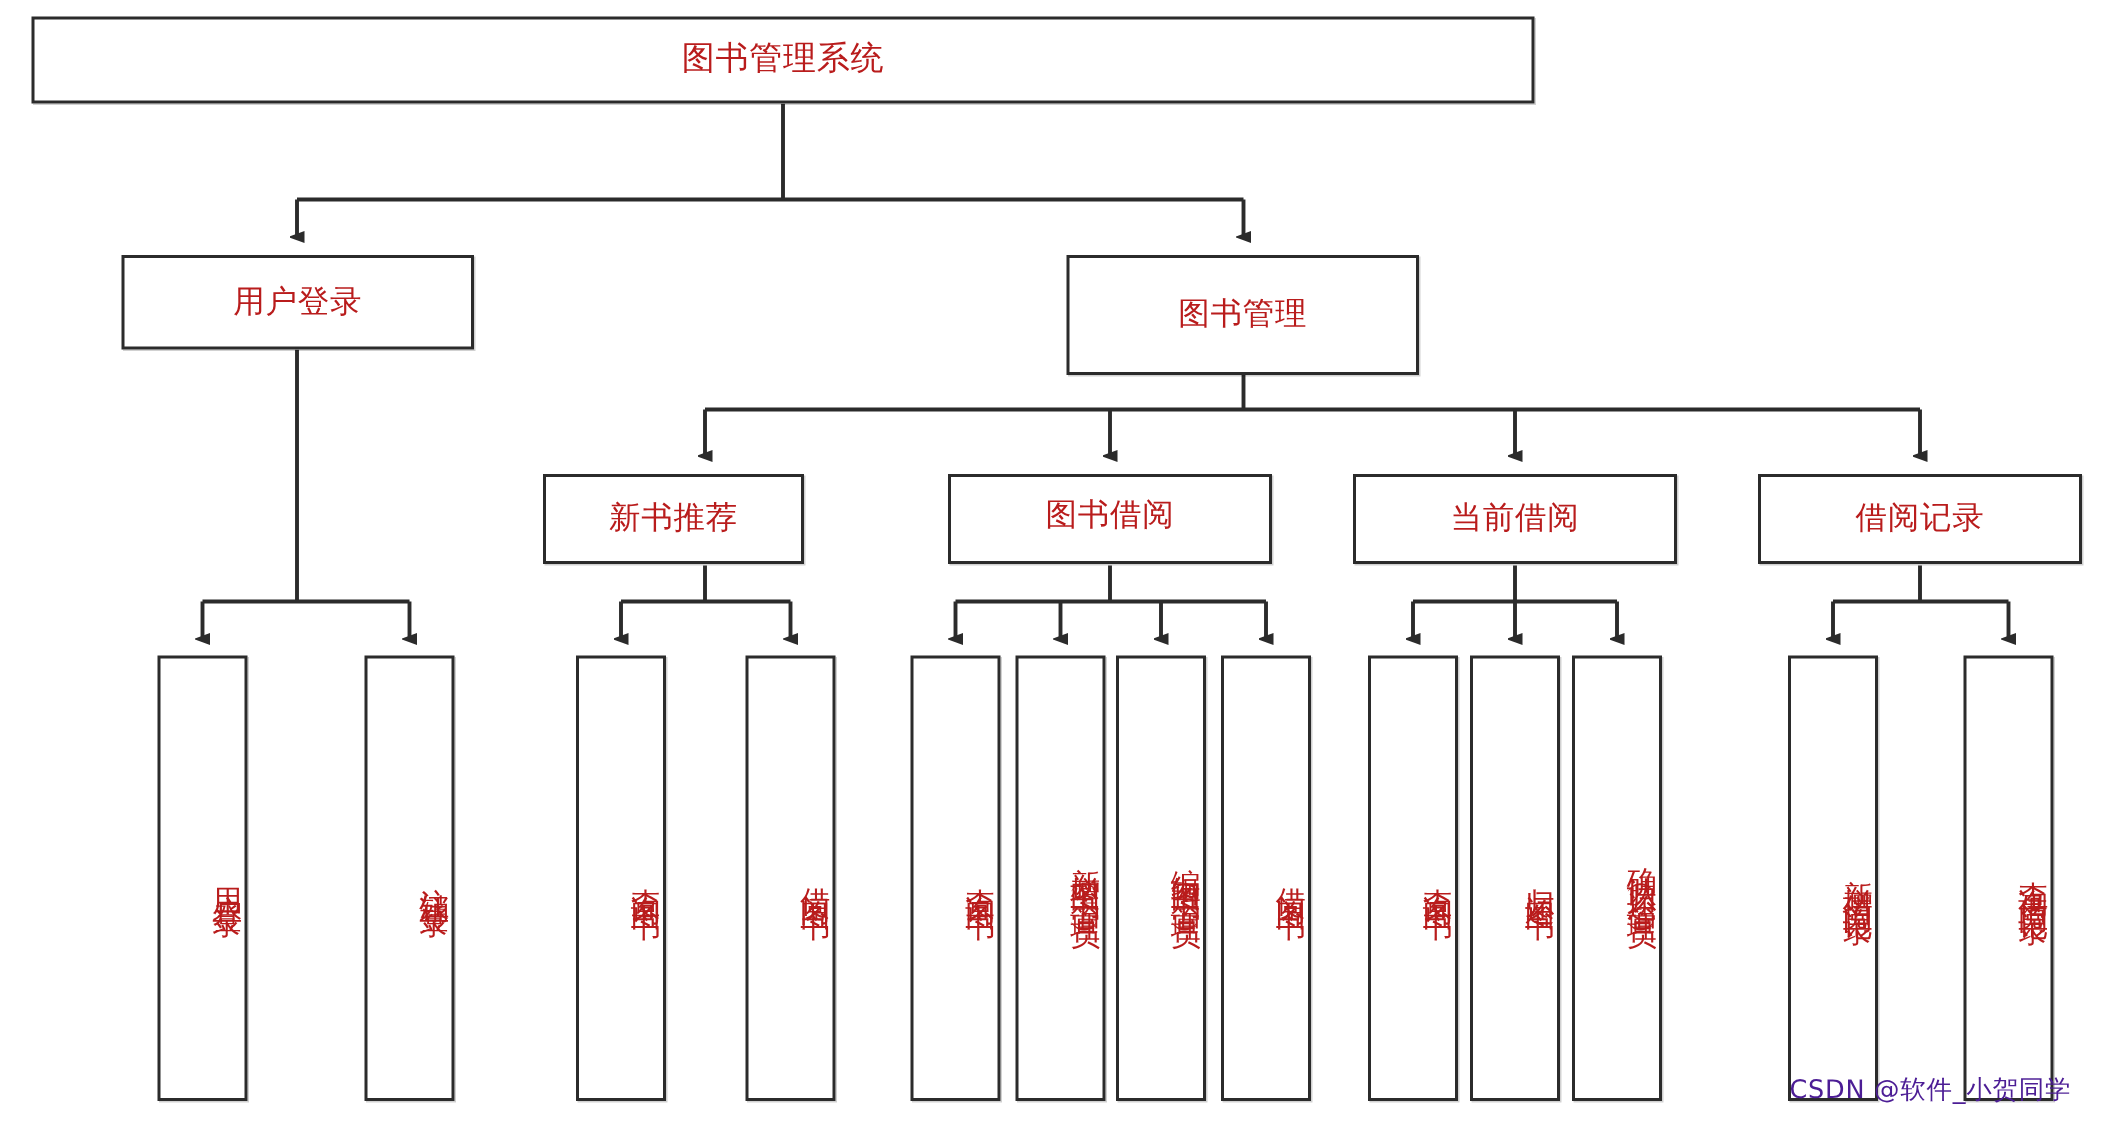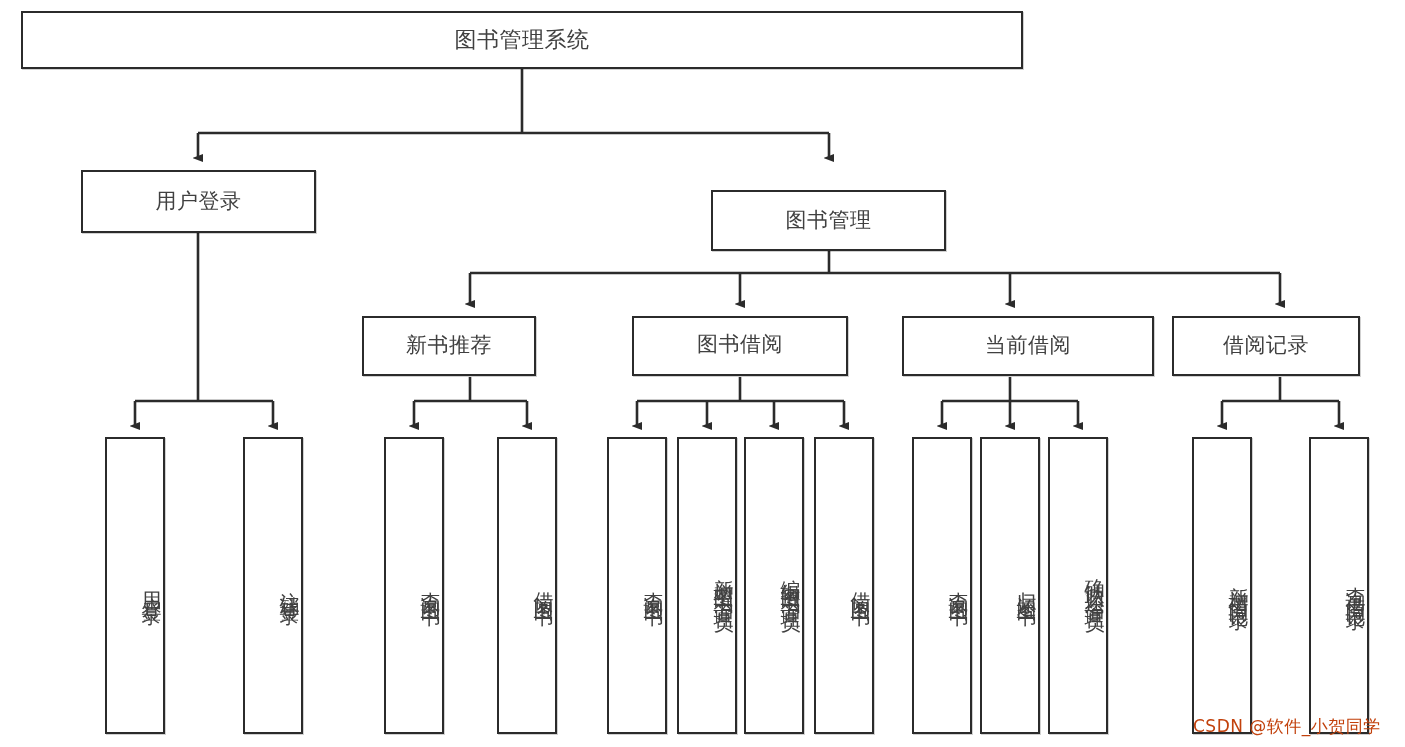--- a/index.html
+++ b/index.html
@@ -35,7 +35,7 @@
     display: flex;
     align-items: center;
     justify-content: center;
-    color: #404040;
+    color: #b91c1c;
     line-height: 1.12;
     text-align: center;
   }

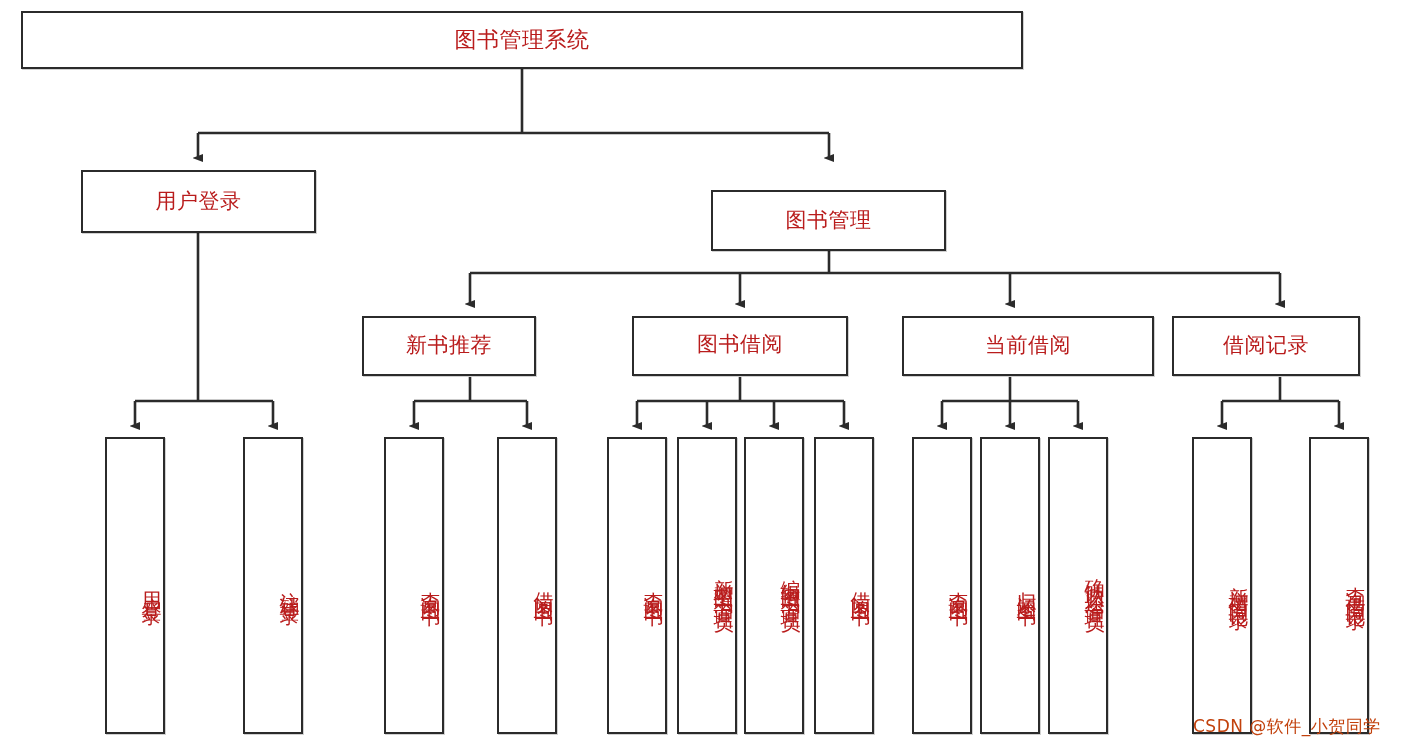--- a/index.html
+++ b/index.html
@@ -124,7 +124,7 @@
   <div class="node h root" style="left:21px; top:11px; width:1002px; height:58px;">图书管理系统</div>
 
   <div class="node h" style="left:81px; top:170px; width:235px; height:63px;">用户登录</div>
-  <div class="node h" style="left:711px; top:170px; width:235px; height:61px;margin-top:20px;">图书管理</div>
+  <div class="node h" style="left:711px; top:170px; width:235px; height:80px;">图书管理</div>
 
   <div class="node h" style="left:362px; top:316px; width:174px; height:60px;">新书推荐</div>
   <div class="node h" style="left:632px; top:316px; width:216px; height:60px;font-family:Liberation Mono, monospace;">图书借阅</div>

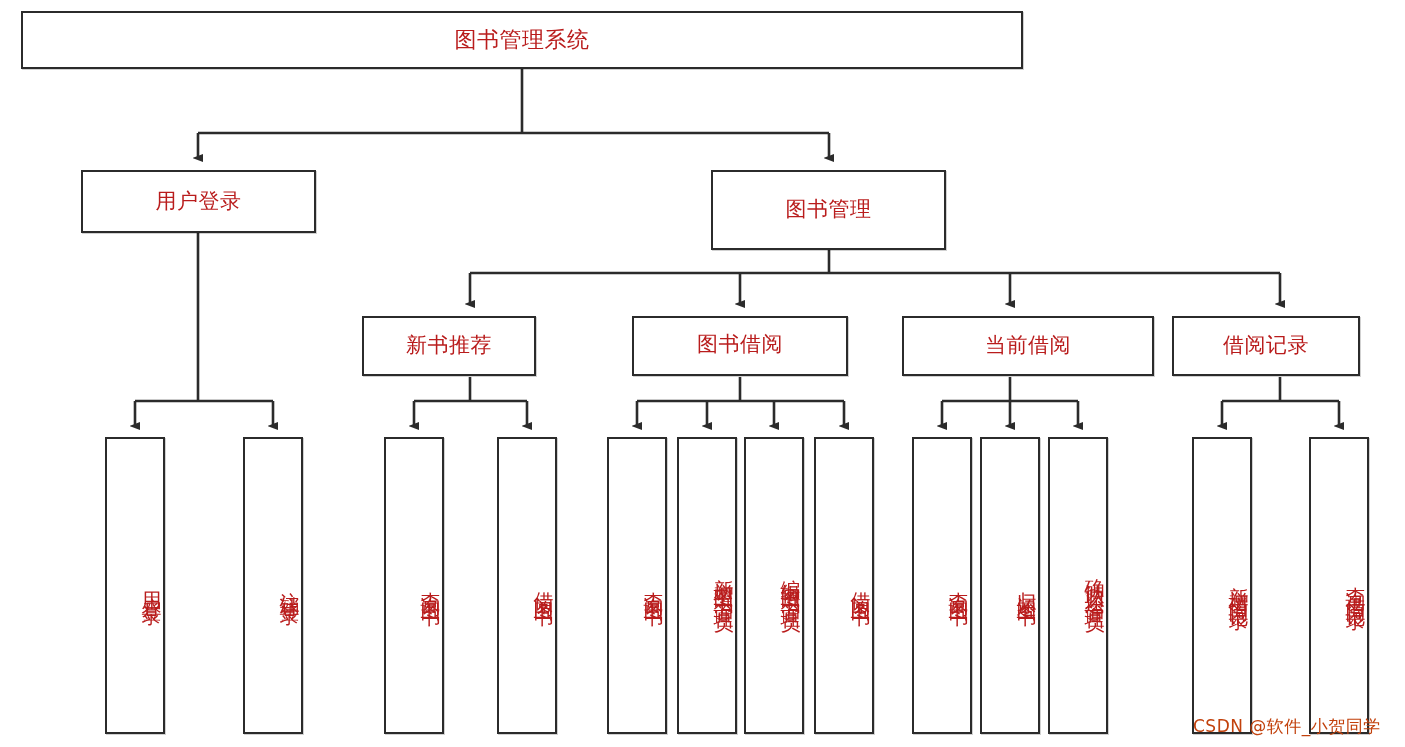--- a/index.html
+++ b/index.html
@@ -128,7 +128,7 @@
 
   <div class="node h" style="left:362px; top:316px; width:174px; height:60px;">新书推荐</div>
   <div class="node h" style="left:632px; top:316px; width:216px; height:60px;font-family:Liberation Mono, monospace;">图书借阅</div>
-  <div class="node h" style="left:902px; top:316px; width:252px; height:60px;">当前借阅</div>
+  <div class="node h" style="left:902px; top:316px; width:216px; height:60px;">当前借阅</div>
   <div class="node h" style="left:1172px; top:316px; width:188px; height:60px;">借阅记录</div>
 
   <div class="node v" style="left:105px; top:437px; width:60px; height:297px;">用户登录</div>

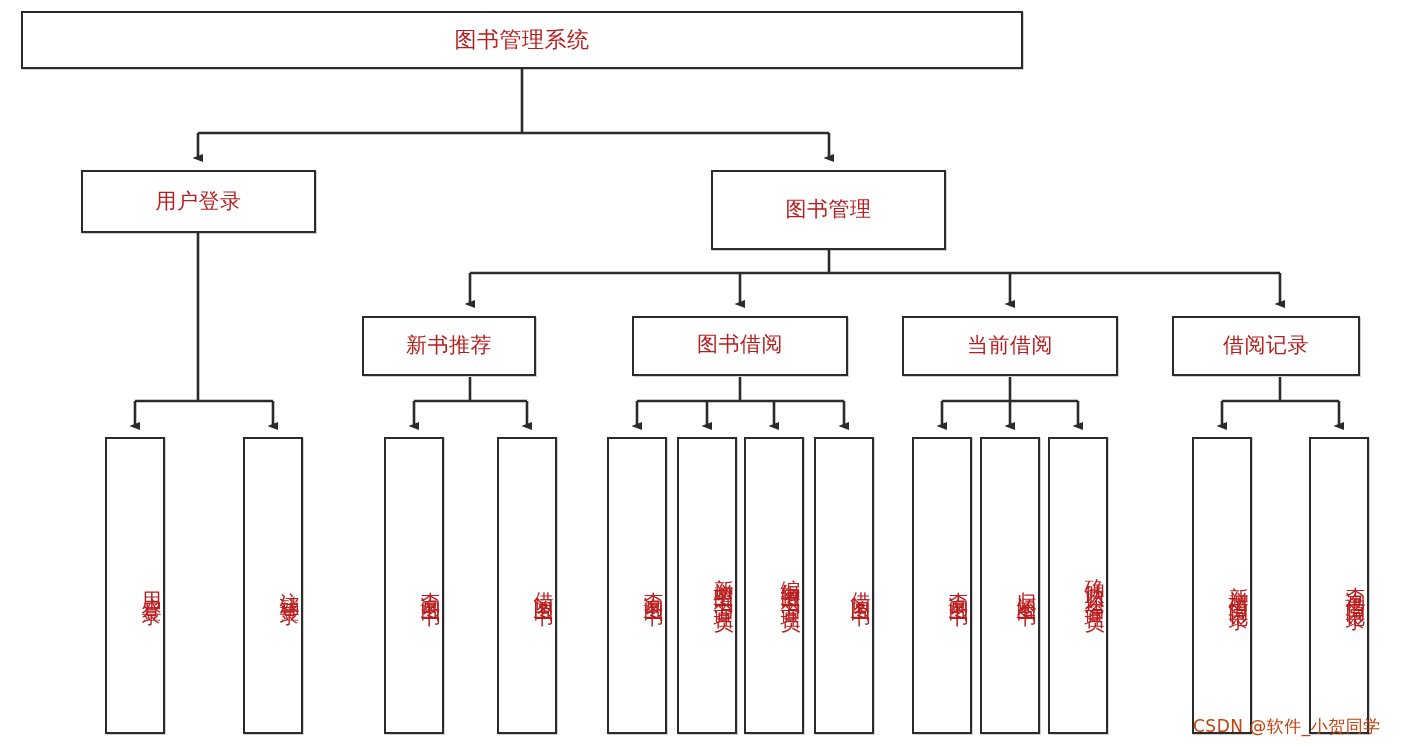--- a/index.html
+++ b/index.html
@@ -129,7 +129,7 @@
   <div class="node h" style="left:362px; top:316px; width:174px; height:60px;">新书推荐</div>
   <div class="node h" style="left:632px; top:316px; width:216px; height:60px;font-family:Liberation Mono, monospace;">图书借阅</div>
   <div class="node h" style="left:902px; top:316px; width:216px; height:60px;">当前借阅</div>
-  <div class="node h" style="left:1172px; top:316px; width:188px; height:60px;">借阅记录</div>
+  <div class="node h" style="left:1172px; top:316px; width:216px; height:60px;">借阅记录</div>
 
   <div class="node v" style="left:105px; top:437px; width:60px; height:297px;">用户登录</div>
   <div class="node v" style="left:243px; top:437px; width:60px; height:297px;">注销登录</div>

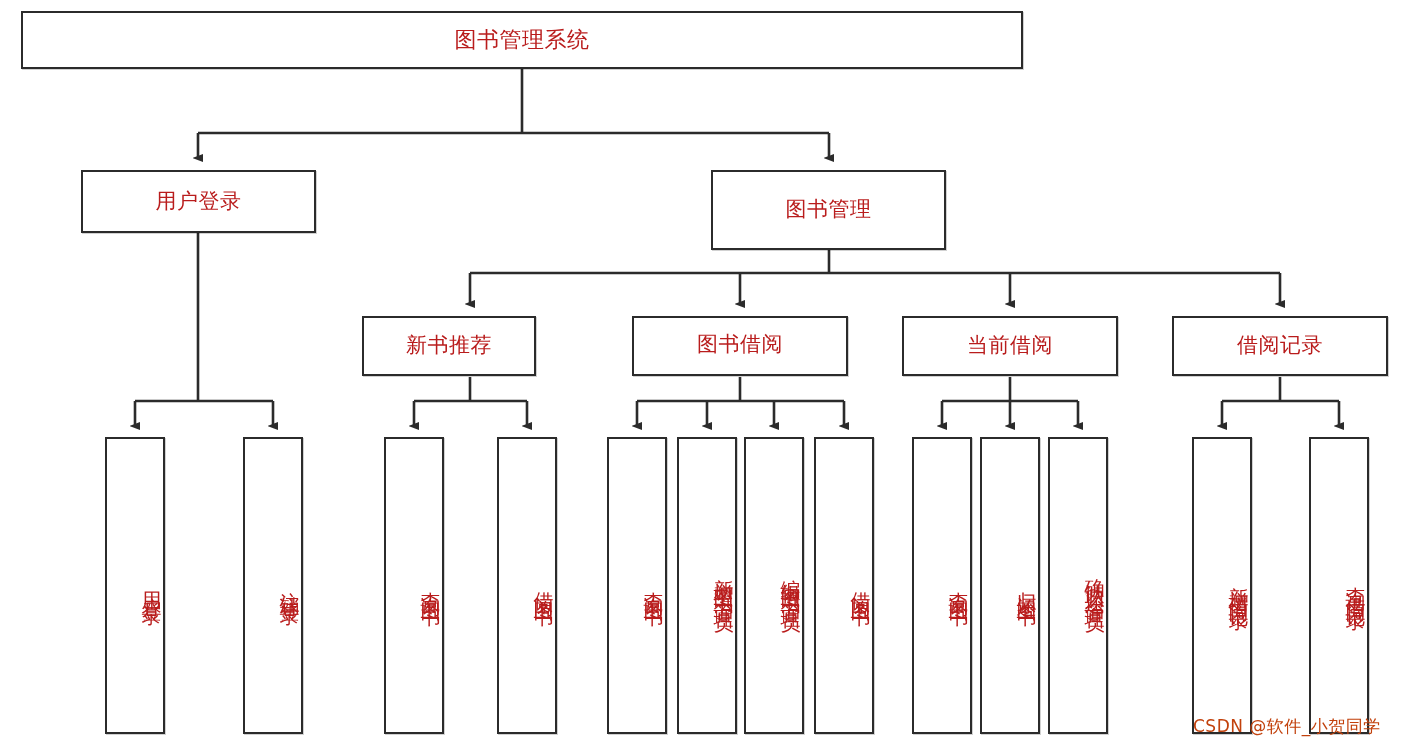--- a/index.html
+++ b/index.html
@@ -60,7 +60,7 @@
   .watermark {
     position: absolute;
     font-size: 17px;
-    color: #c2410c;
+    color: #4c1d95;
     white-space: nowrap;
     letter-spacing: 0.5px;
     user-select: none;

